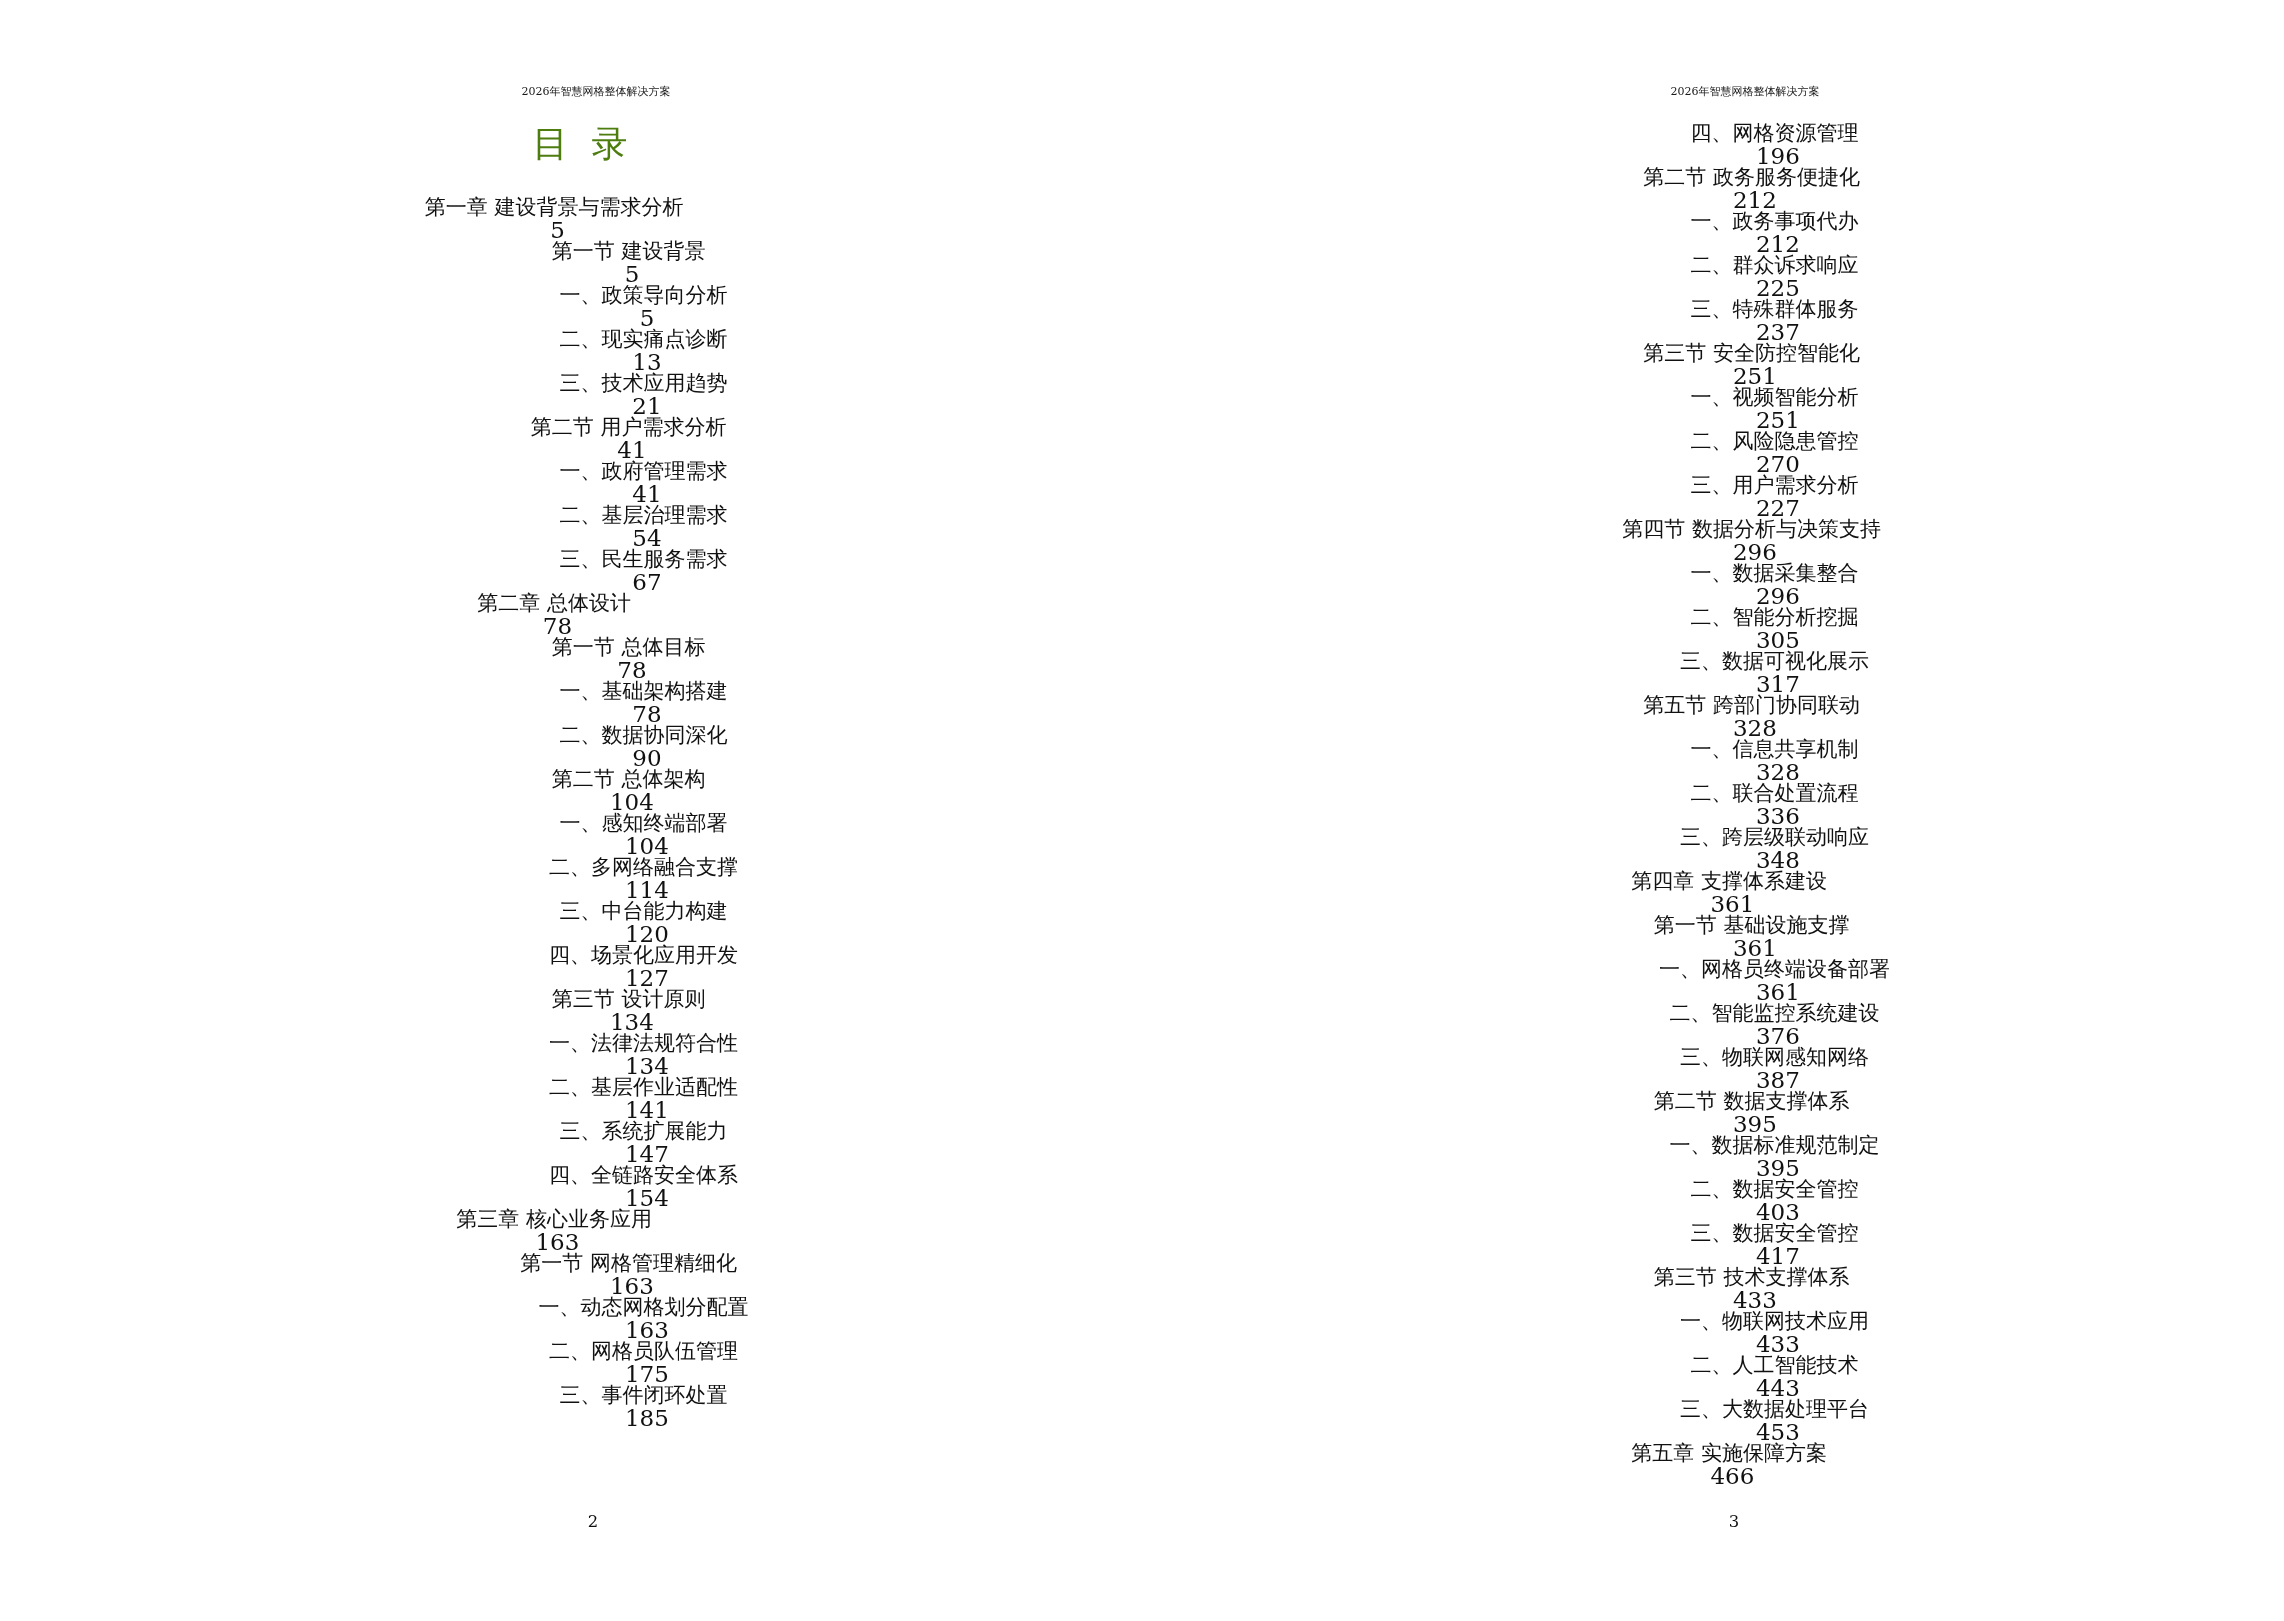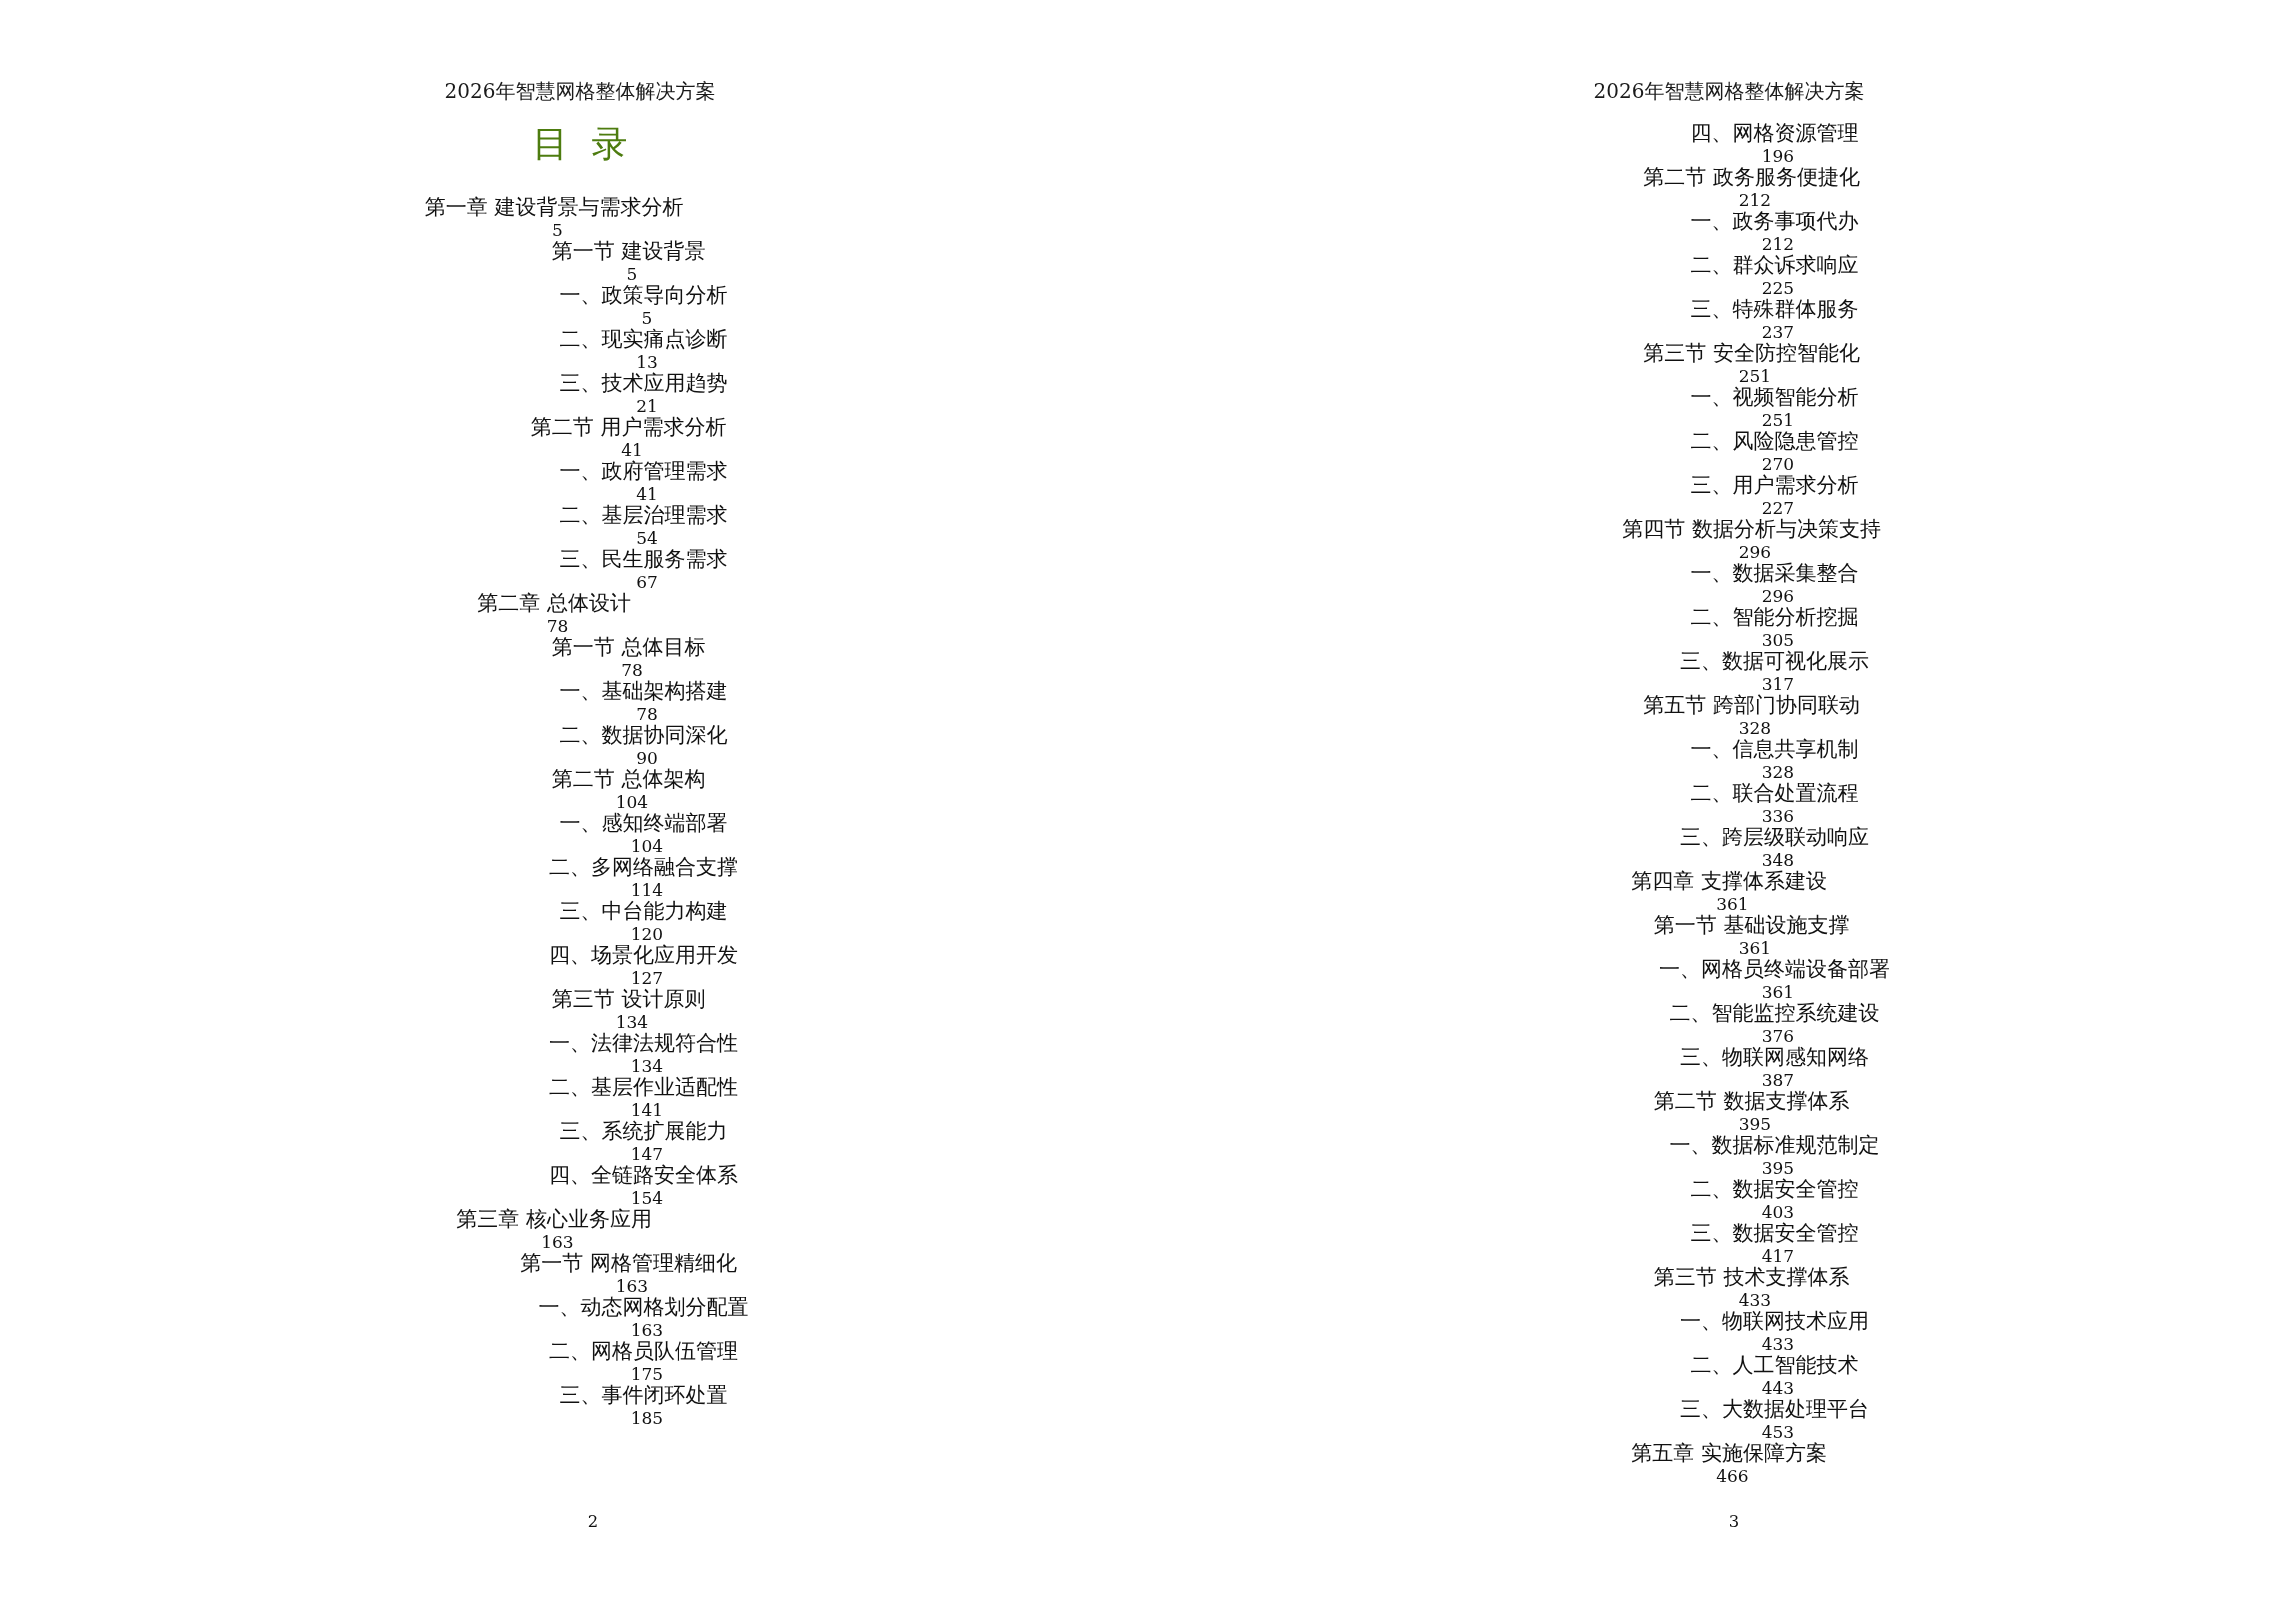--- a/index.html
+++ b/index.html
@@ -27,12 +27,13 @@
     .running-header {
       position: absolute;
       top: 81px;
-      font-size: 20px;
+      font-size: 11px;
       line-height: 21px;
       white-space: nowrap;
       transform: translateX(-50%);
       color: #1a1a1a;
       letter-spacing: 0px;
+      margin-left: 16px;
     }
     .page-left .running-header { left: 580px; }
     .page-right .running-header { left: 587px; }

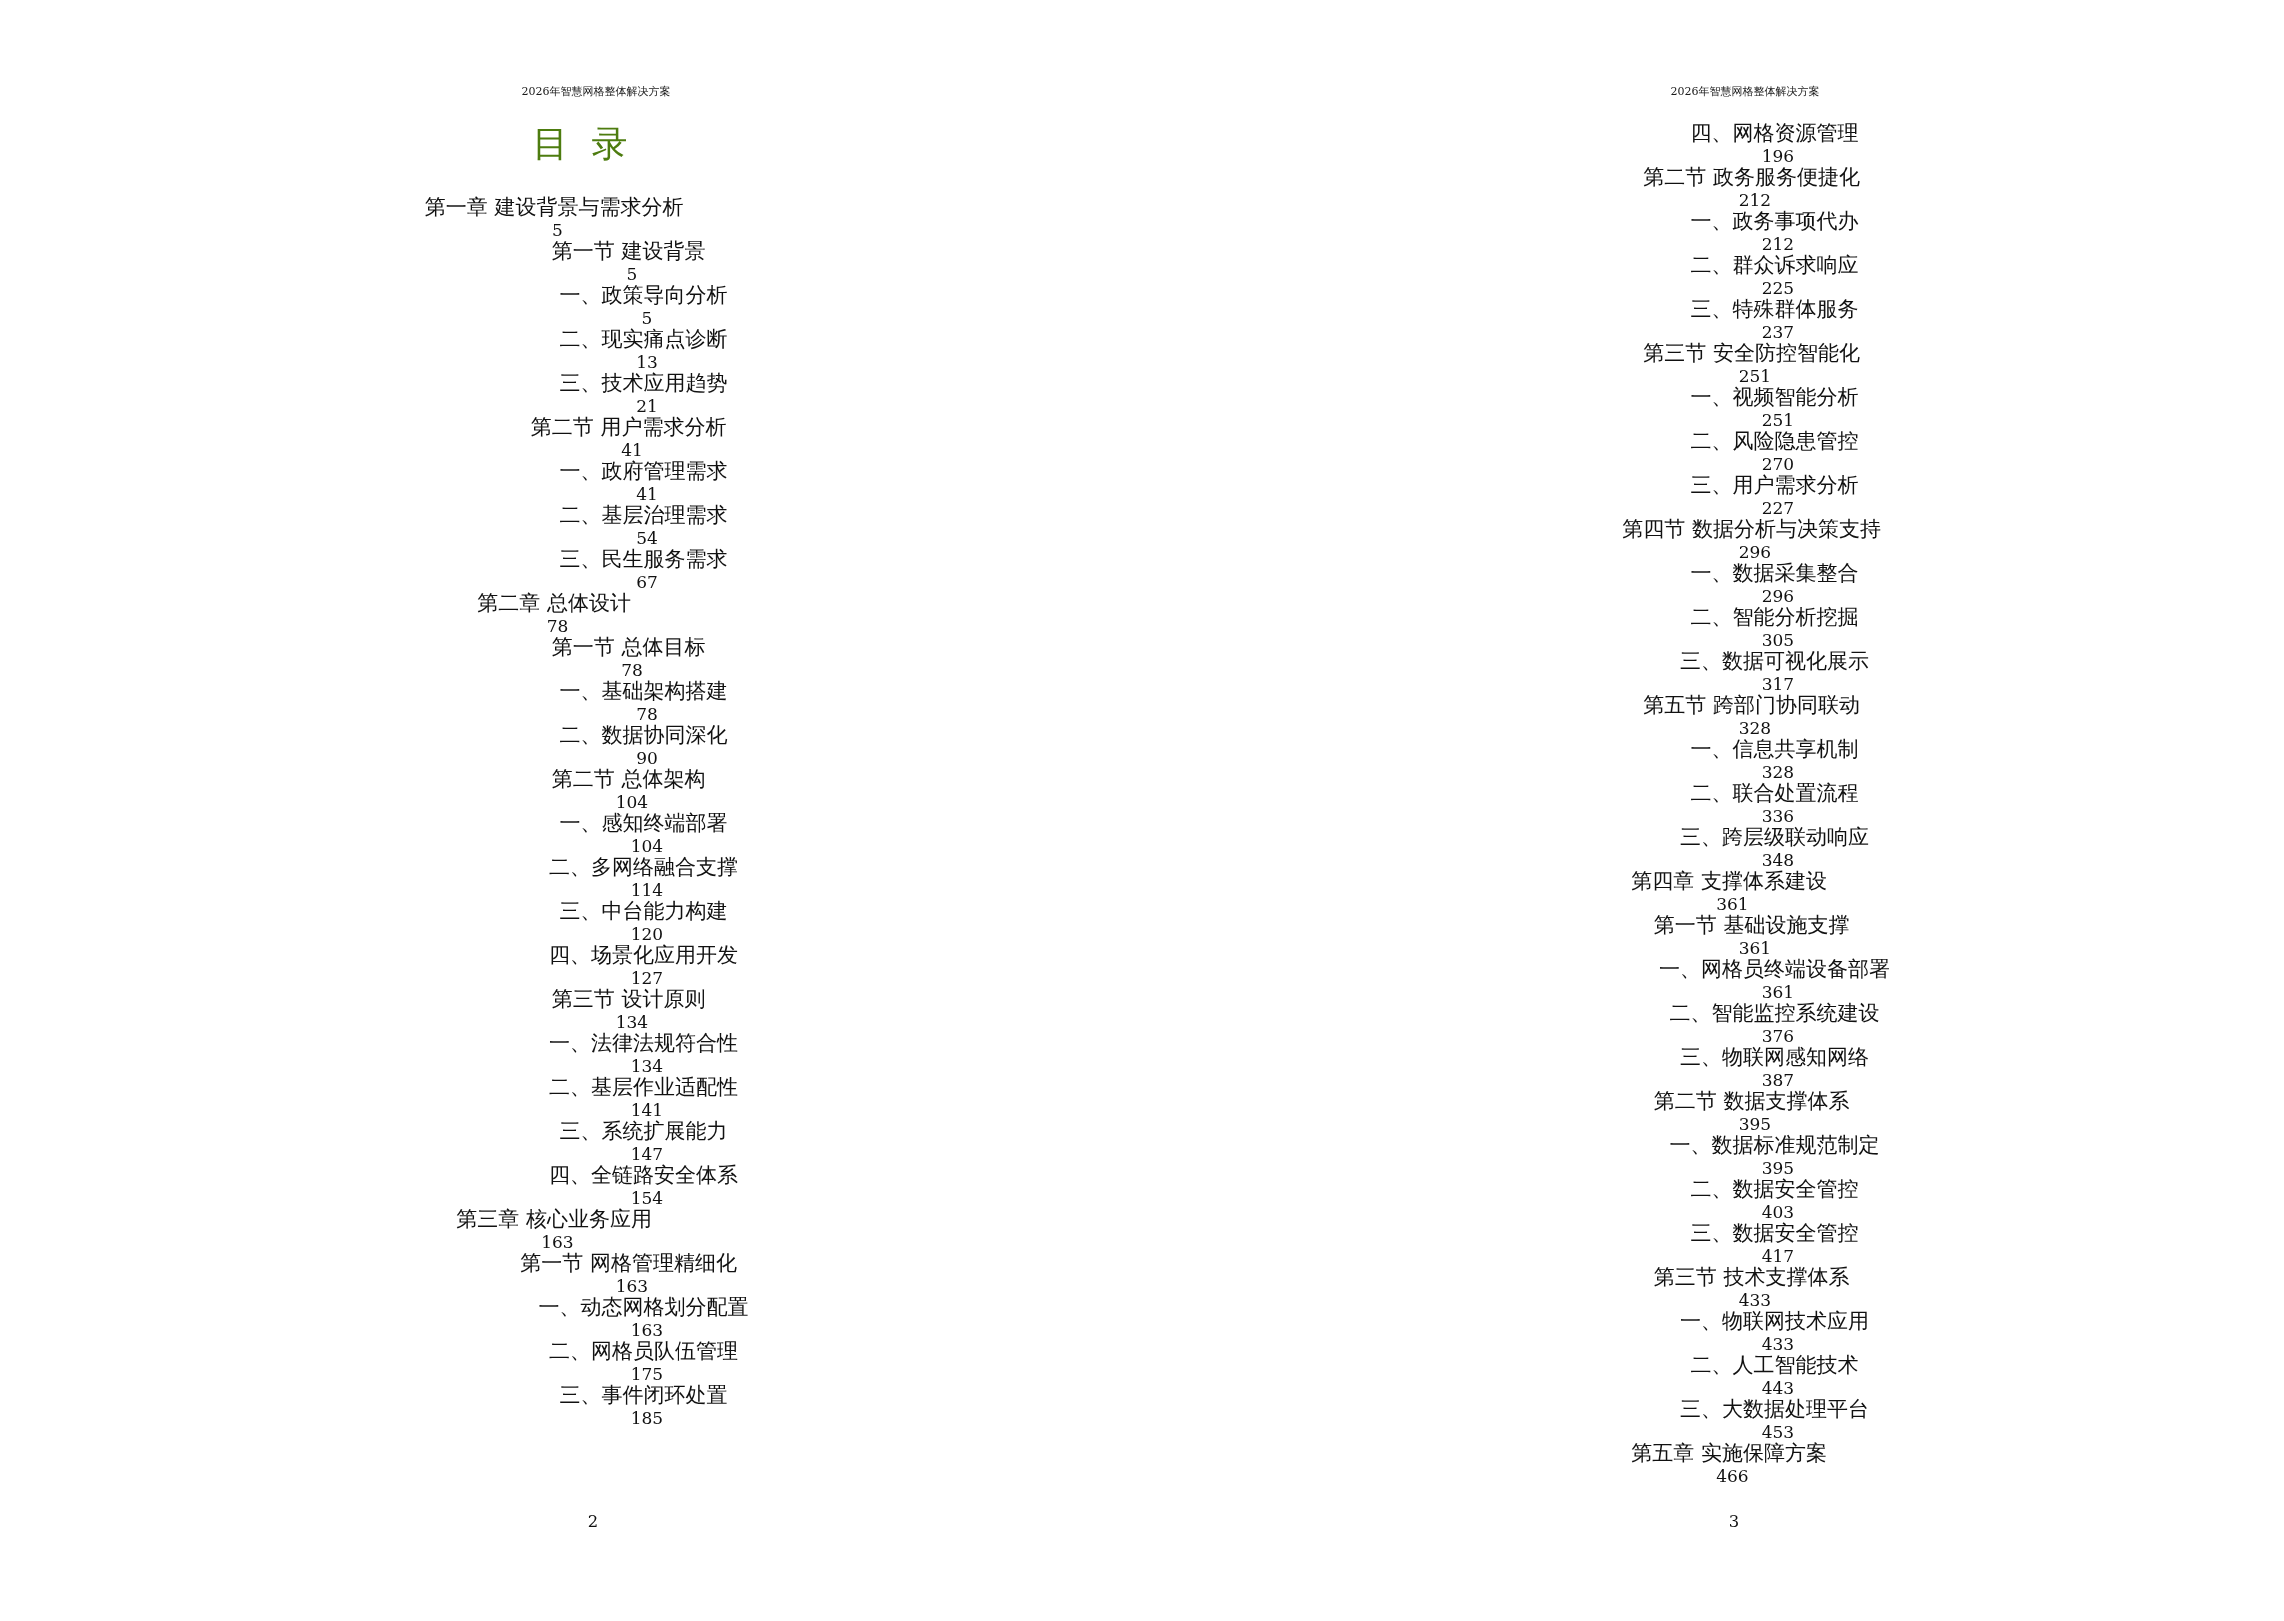--- a/index.html
+++ b/index.html
@@ -100,7 +100,7 @@
     .toc-row .toc-page {
       flex: 0 0 auto;
       text-align: left;
-      font-size: 17px;
+      font-size: 23px;
       padding-left: 3.9px;
     }
 

